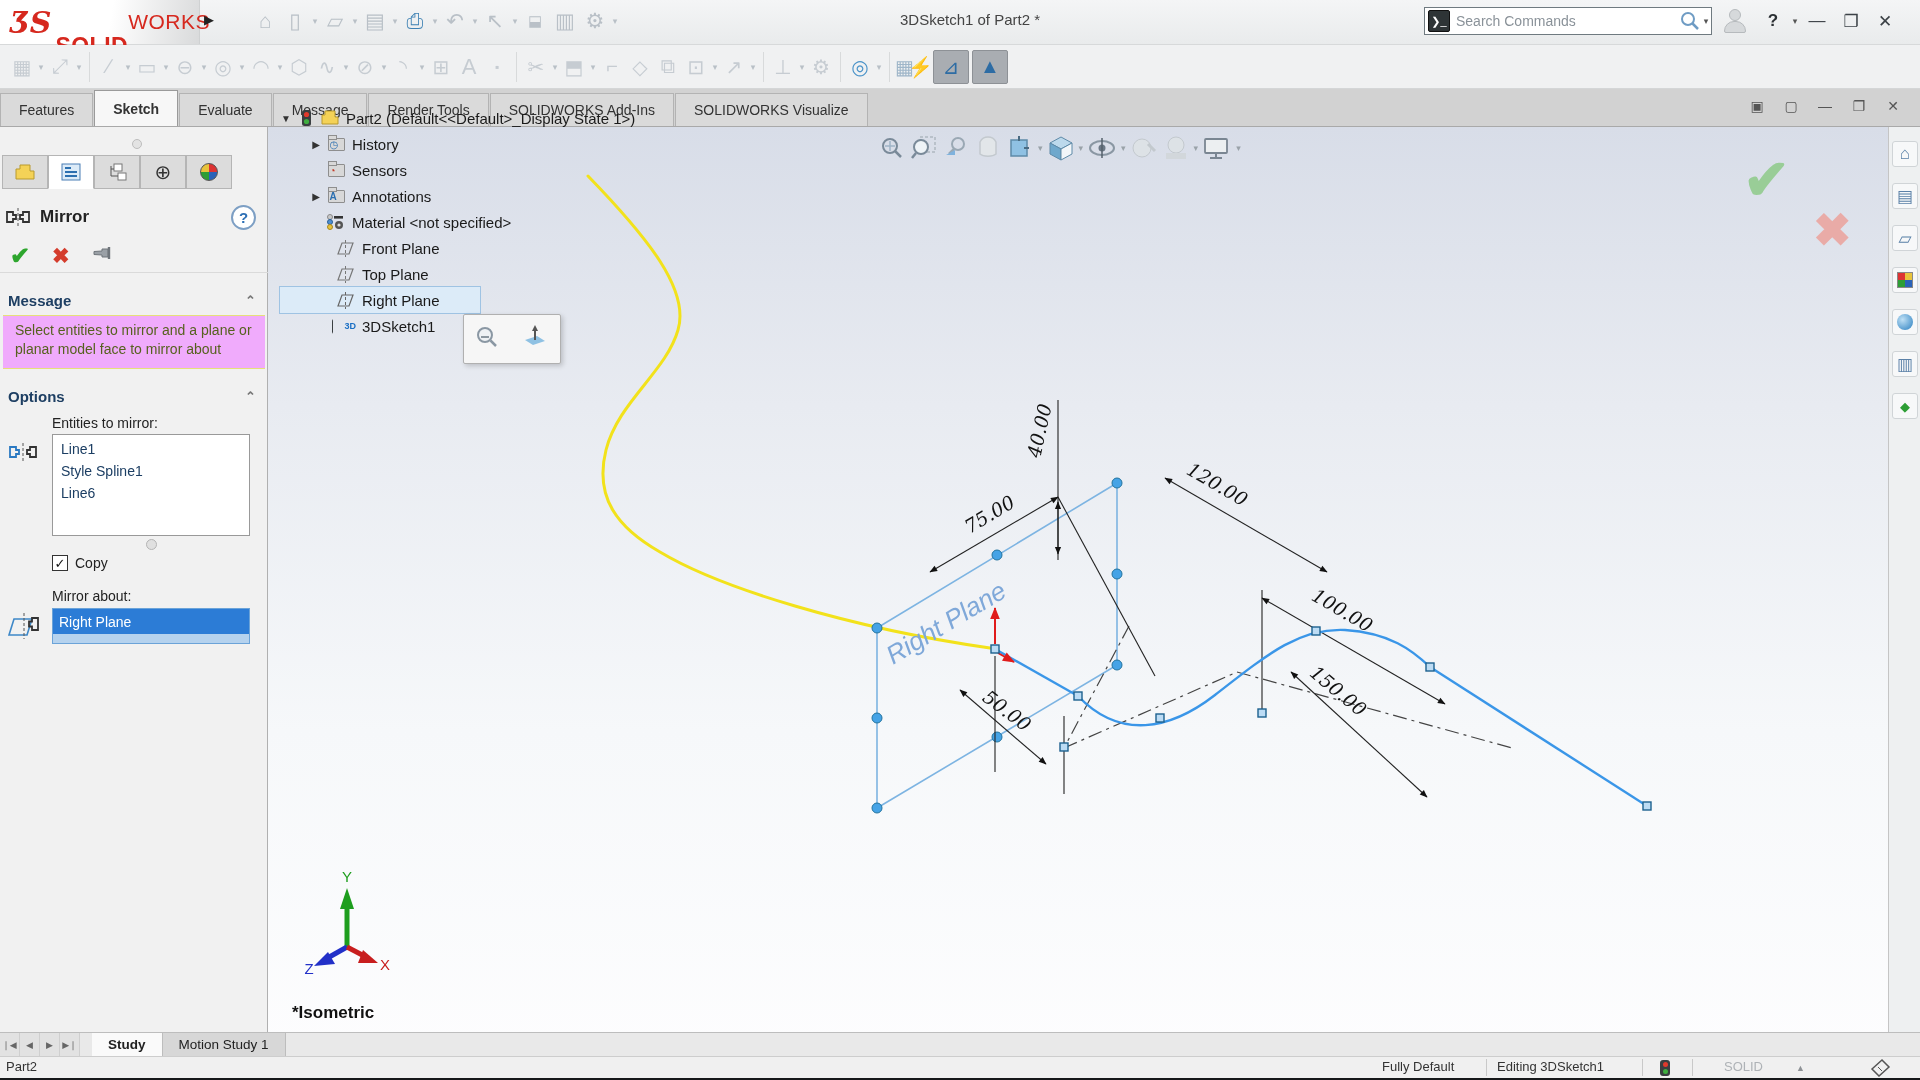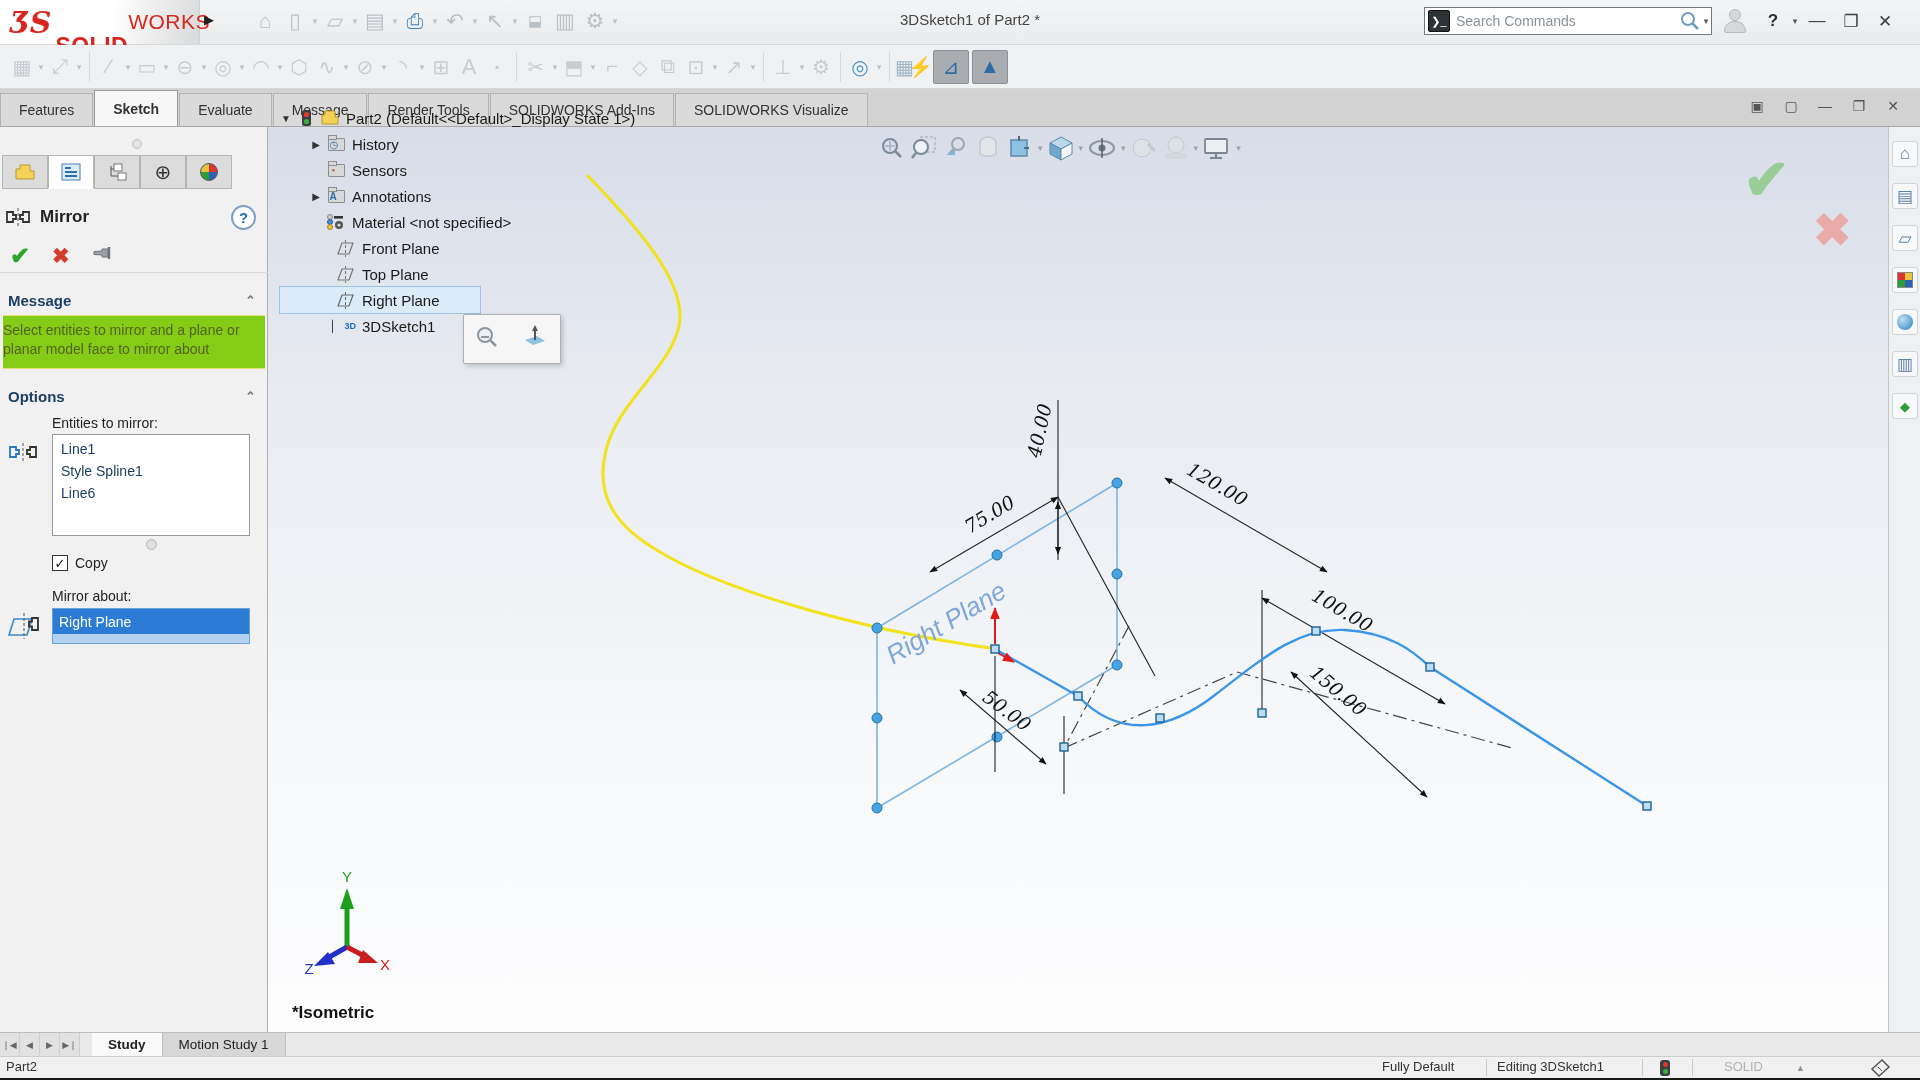--- a/index.html
+++ b/index.html
@@ -78,7 +78,7 @@
   .sect-head { position:absolute; left:0; width:268px; height:26px; display:flex; align-items:center; }
   .sect-head b { margin-left:8px; font-size:15px; color:#1e3f63; }
   .sect-head .chev { position:absolute; right:12px; color:#777; font-size:13px; font-weight:bold; }
-  #msg-box { left:3px; top:188px; width:262px; min-height:54px; background:#84cc16; border-top:1px solid #e6e07a; border-bottom:1px solid #e6e07a; padding:5px 0; font-size:14px; line-height:19px; color:#56611e; }
+  #msg-box { left:3px; top:188px; width:262px; min-height:54px; background:#f0abfc; border-top:1px solid #e6e07a; border-bottom:1px solid #e6e07a; padding:5px 12px; font-size:14px; line-height:19px; color:#56611e; }
   #ent-label { left:52px; top:288px; font-size:14px; color:#222; }
   #ent-list { left:52px; top:307px; width:198px; height:102px; background:#fff; border:1px solid #999; padding:3px 8px; }
   .ent-item { font-size:14px; color:#1c3e63; line-height:22px; }

